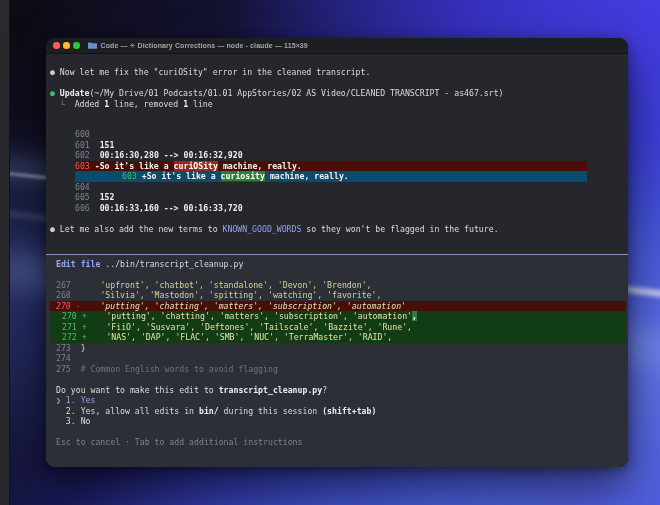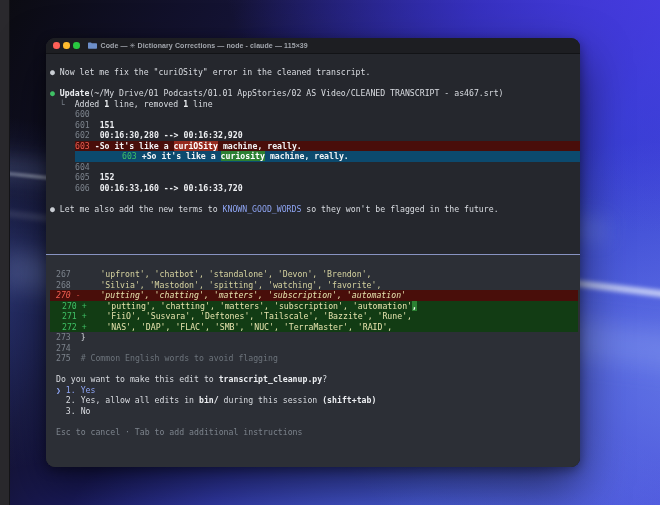--- a/index.html
+++ b/index.html
@@ -18,7 +18,7 @@
   .streak.s4{left:0px;top:298px;width:800px;height:38px;background:rgba(175,198,250,0.22);transform:rotate(7deg);filter:blur(11px);}
   .edge-strip{position:absolute;left:0;top:0;width:9px;height:505px;background:#2a292d;border-right:1px solid #141417;}
   
-  .window{position:absolute;left:46px;top:38px;width:534px;height:429px;border-radius:9px;background:#25272d;overflow:hidden;box-shadow:0 22px 48px rgba(0,0,0,0.55),0 3px 12px rgba(0,0,0,0.4);}
+  .window{position:absolute;left:46px;top:38px;width:582px;height:429px;border-radius:9px;background:#25272d;overflow:hidden;box-shadow:0 22px 48px rgba(0,0,0,0.55),0 3px 12px rgba(0,0,0,0.4);}
   .titlebar{height:15px;background:#1d1e22;border-bottom:1px solid #121316;display:flex;align-items:center;padding:0 7px;}
   .traffic{display:flex;gap:3.5px;align-items:center;}
   .tl{width:6.5px;height:6.5px;border-radius:50%;display:inline-block;}

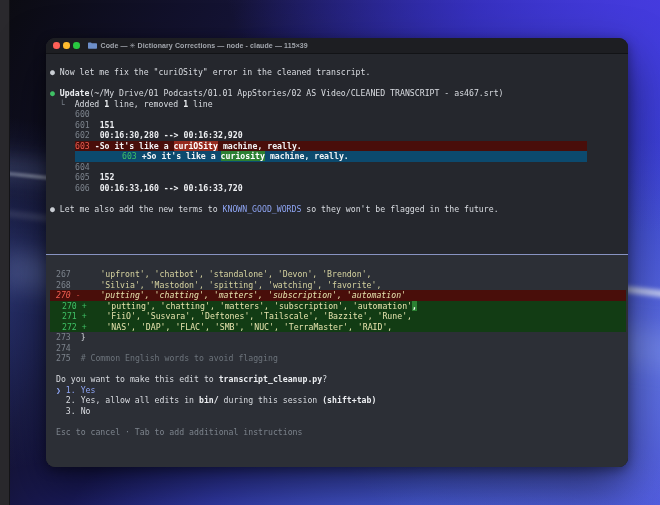--- a/index.html
+++ b/index.html
@@ -41,7 +41,7 @@
   .cmt{color:#6d747c;}
   .hr{background:#962a1d;color:#ffffff;font-weight:700;}
   .hg{background:#2c8033;color:#ffffff;font-weight:700;}
-  .diff1{margin-left:25px;width:512px;}
+  .diff1{margin-left:25px;width:512px;margin-top:20px;}
   .diff1 .del{background:#490e0a;}
   .diff1 .add{background:#0c4a6e;padding-left:47px;}
   .dialog{position:absolute;left:0;right:0;top:199.5px;bottom:0;background:#2c2f36;border-top:1px solid #8893c2;padding:4px 10px 0 10px;}

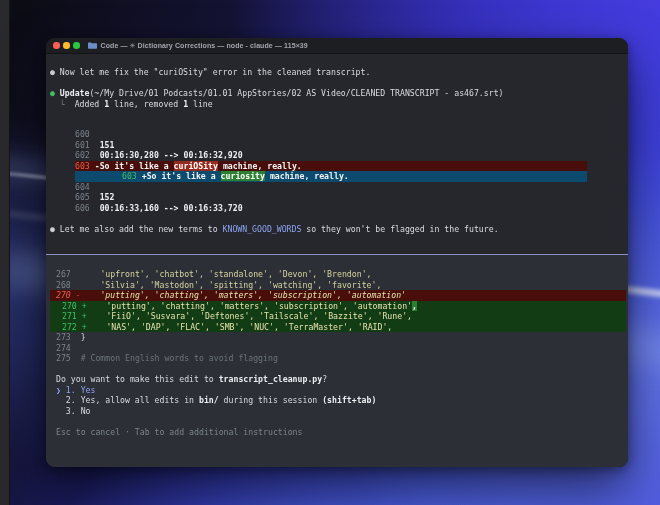--- a/index.html
+++ b/index.html
@@ -97,6 +97,7 @@
       <div class="ln"></div>
 
       <div class="dialog">
+        <div class="ln"><span class="blb">Edit file</span><span class="w"> ../bin/transcript_cleanup.py</span></div>
         <div class="ln"></div>
         <div class="ln"><span class="dim">267</span><span class="w">      </span><span class="str">'upfront', 'chatbot', 'standalone', 'Devon', 'Brendon',</span></div>
         <div class="ln"><span class="dim">268</span><span class="w">      </span><span class="str">'Silvia', 'Mastodon', 'spitting', 'watching', 'favorite',</span></div>

